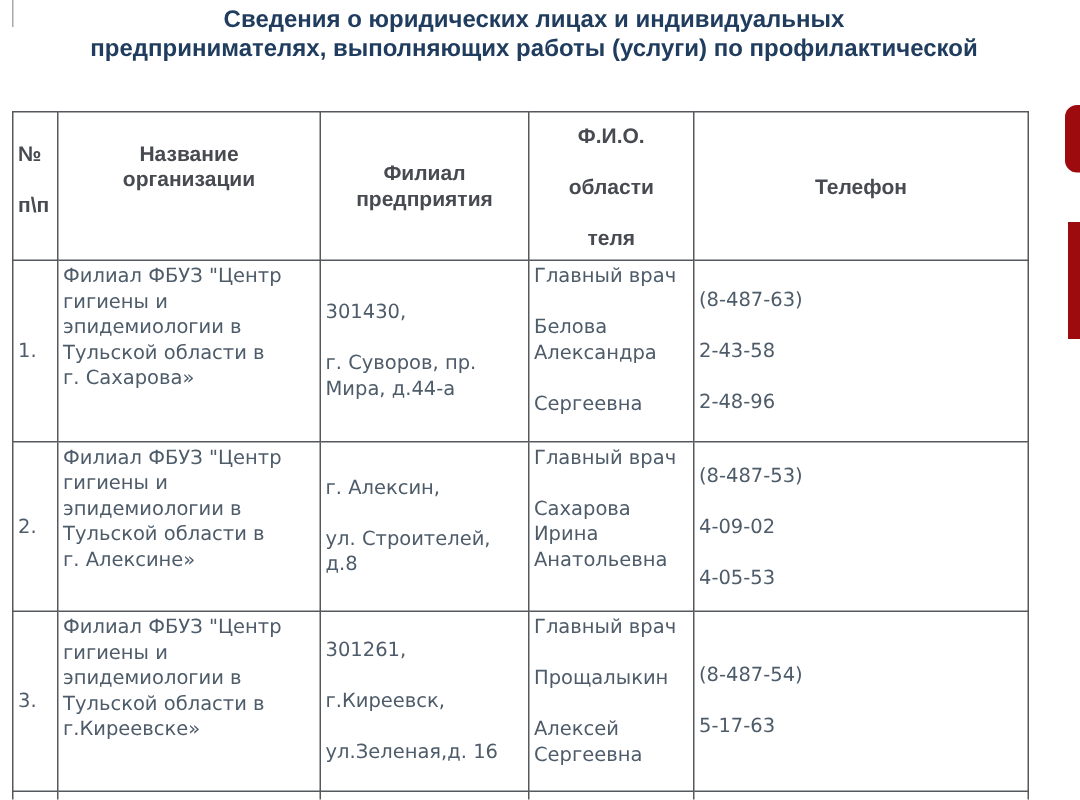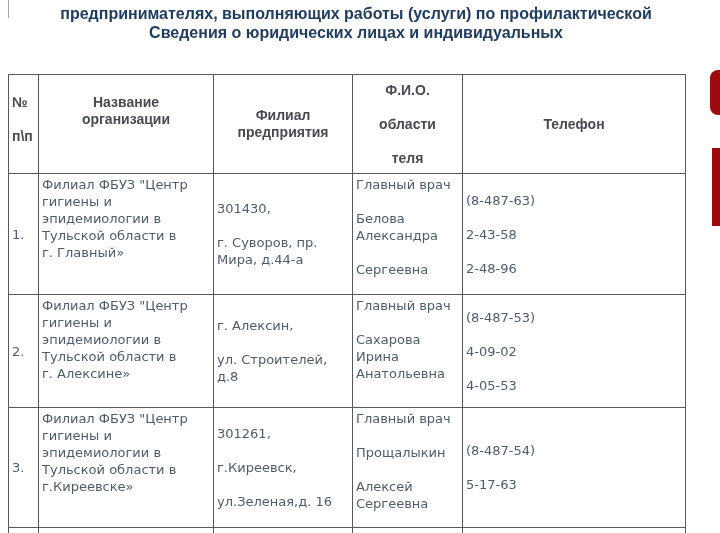--- a/index.html
+++ b/index.html
@@ -97,8 +97,8 @@
 <div class="frag-line"></div>
 
 <div class="title-block" style="color: rgb(32, 60, 94);">
+  <div>Сведения о юридических лицах и индивидуальных</div>
   <div>предпринимателях, выполняющих работы (услуги) по профилактической</div>
-  <div>Сведения о юридических лицах и индивидуальных</div>
 </div>
 
 <table class="dir">

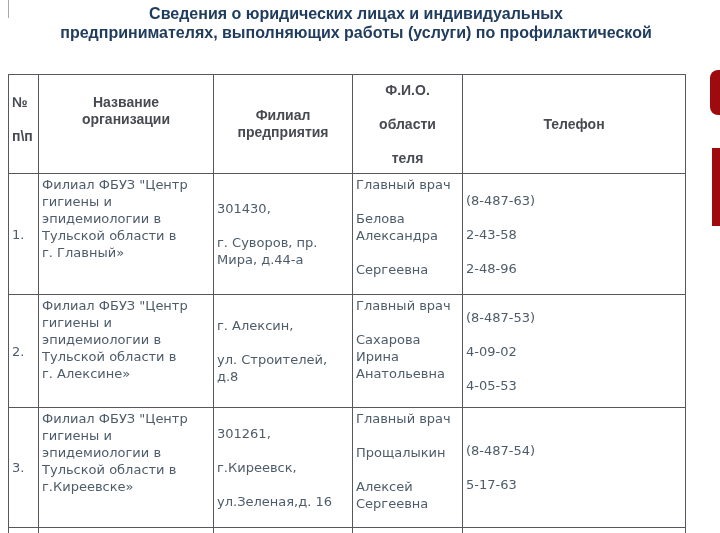--- a/index.html
+++ b/index.html
@@ -162,7 +162,7 @@
             <div class="line">гигиены и</div>
             <div class="line">эпидемиологии в</div>
             <div class="line">Тульской области в</div>
-            <div class="line">г. Главный»</div>
+            <div class="line">г. Сахарова»</div>
           </div>
         </td>
         <td class="c2">

